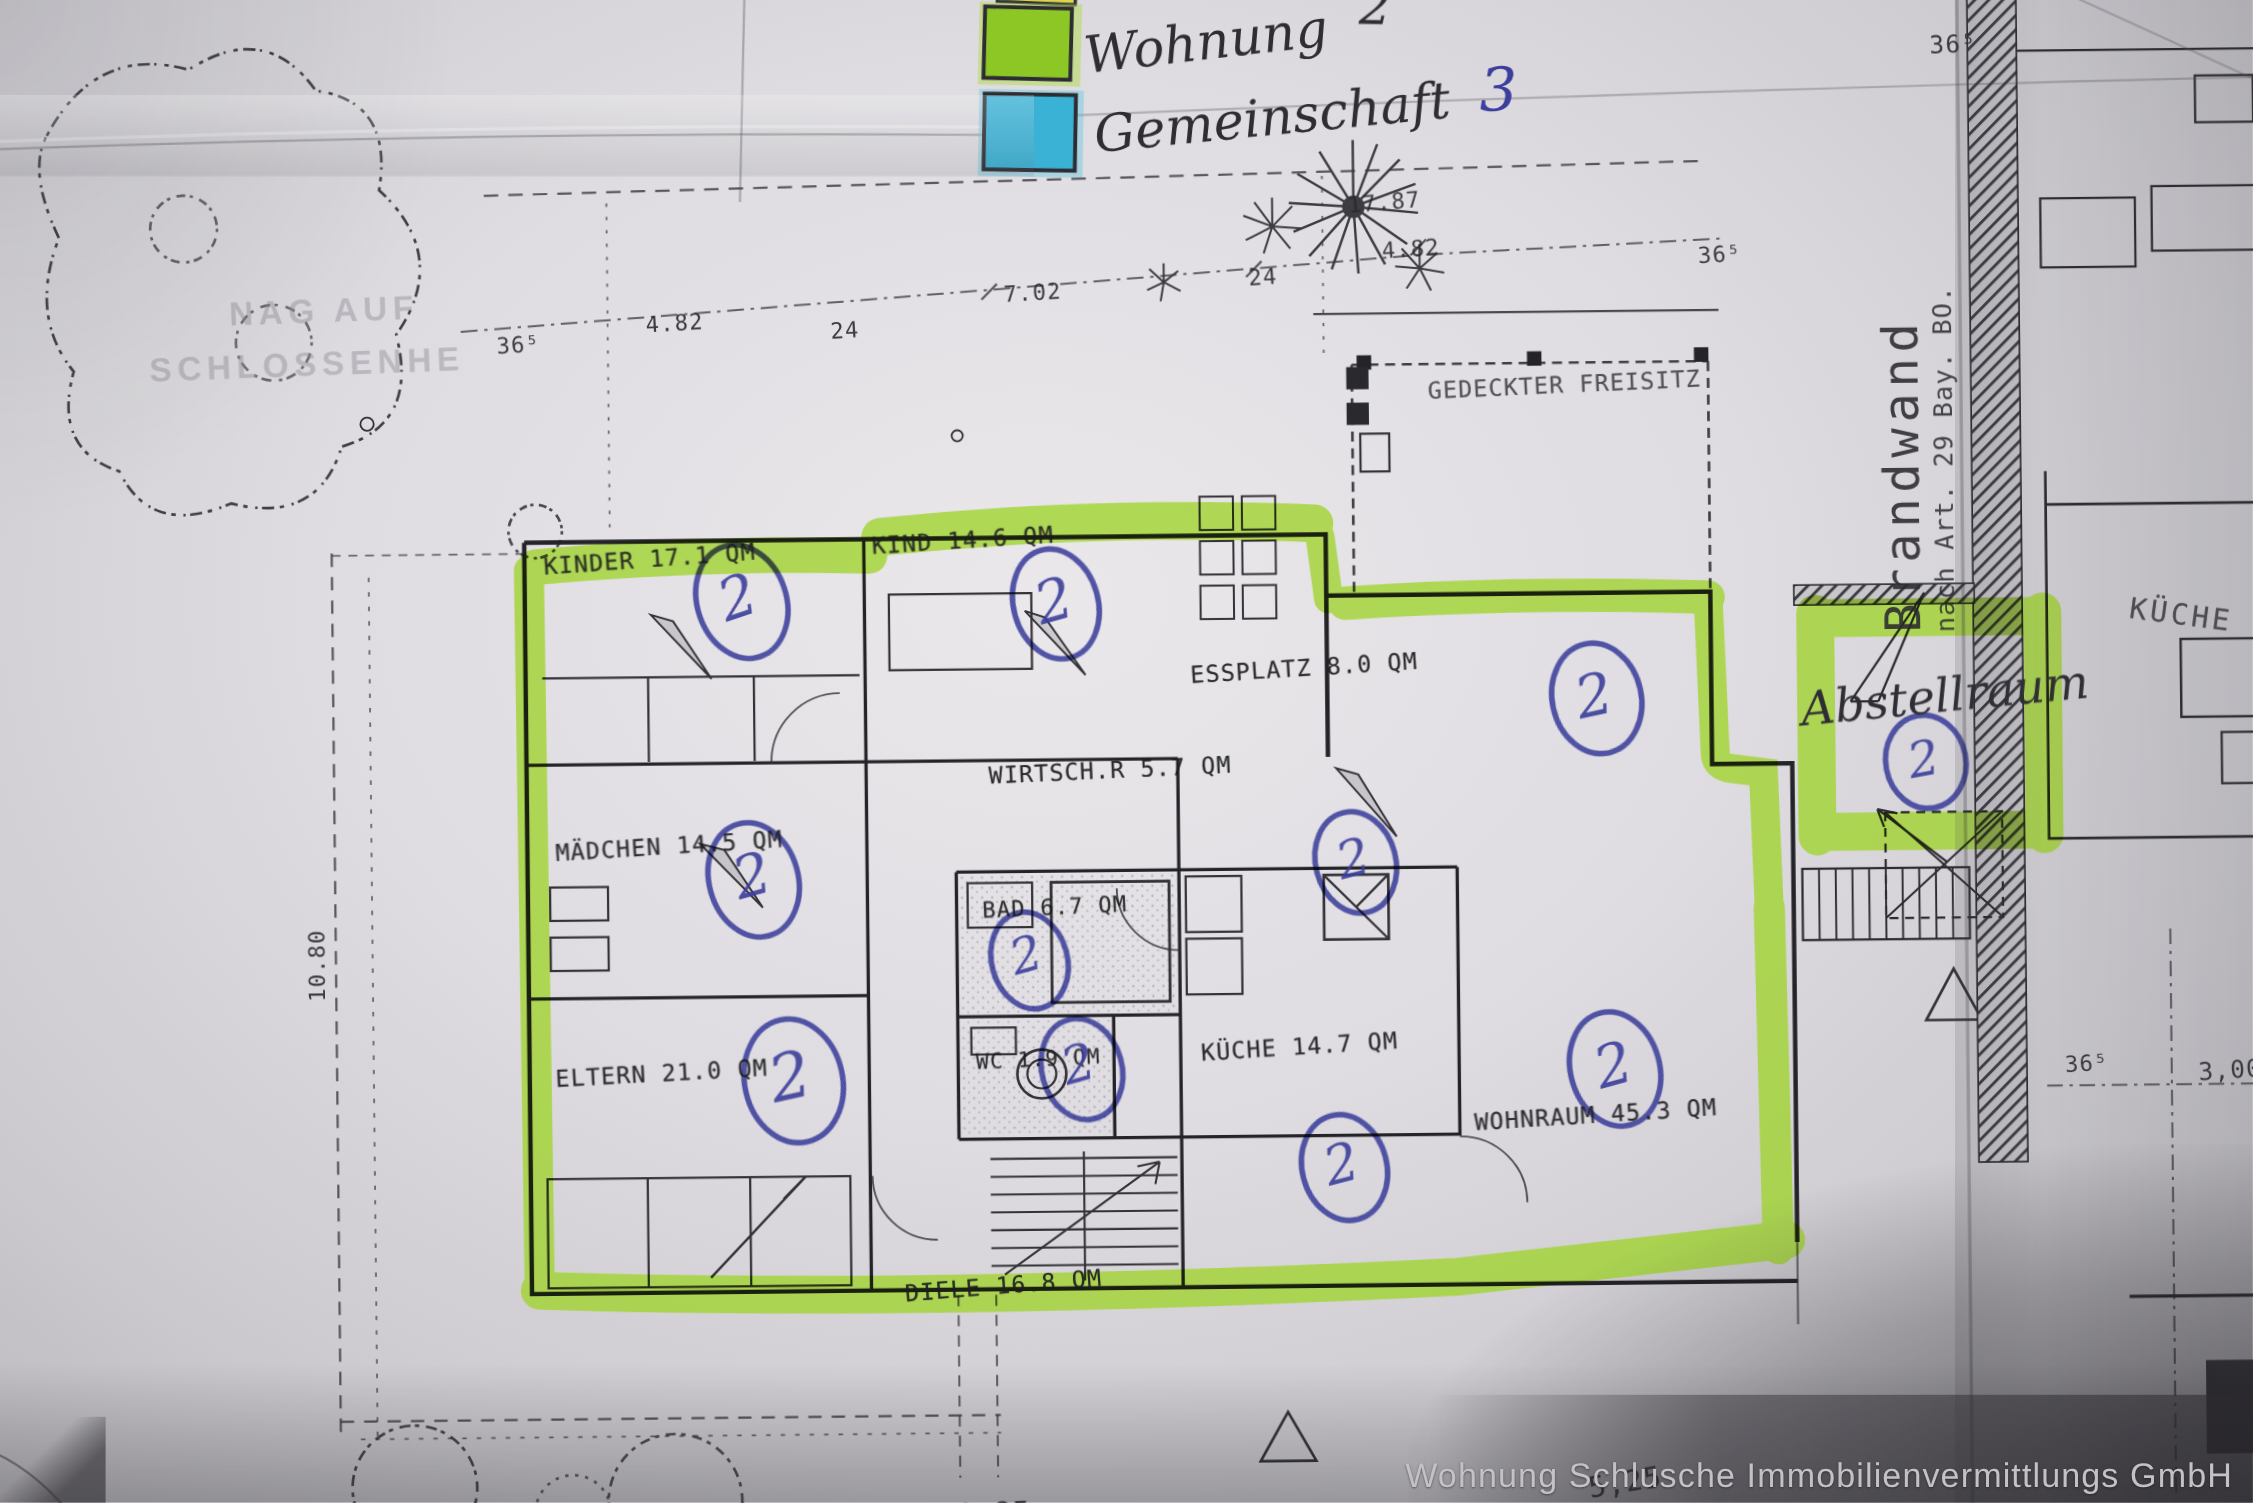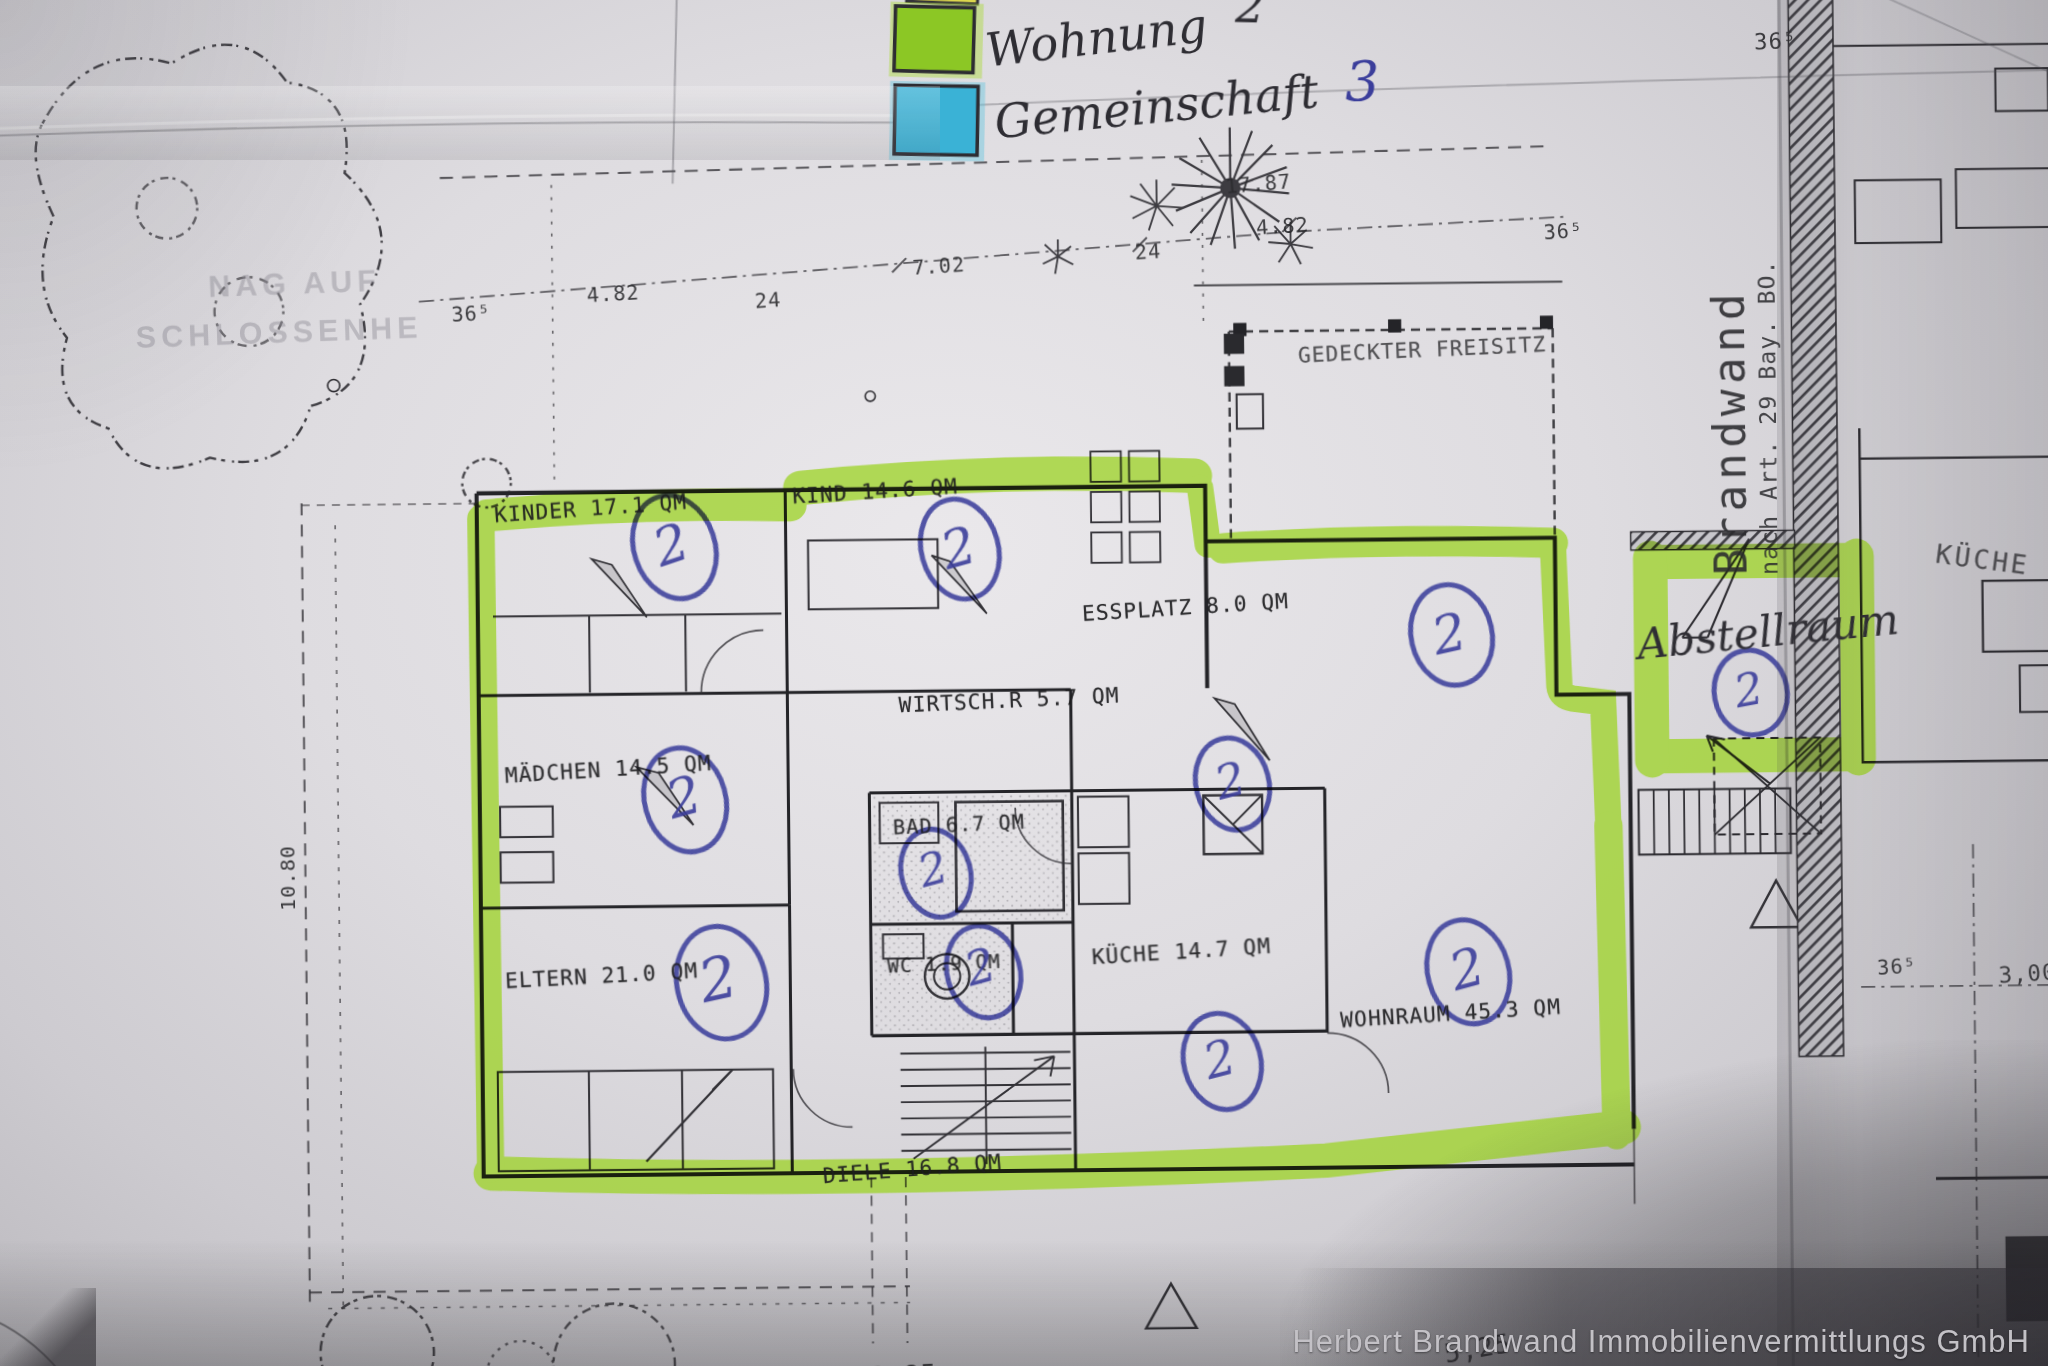--- a/index.html
+++ b/index.html
@@ -329,7 +329,7 @@
   <div class="shade corner-bl"></div>
   <div class="shade footer-shade"></div>
 
-  <span class="abs brand" style="right:18px;bottom:6px;">Herbert Brandwand Immobilienvermittlungs GmbH</span>
+  <span class="abs brand" style="right:18px;bottom:6px;">Wohnung Schlusche Immobilienvermittlungs GmbH</span>
 </div>
 
 </body></html>

